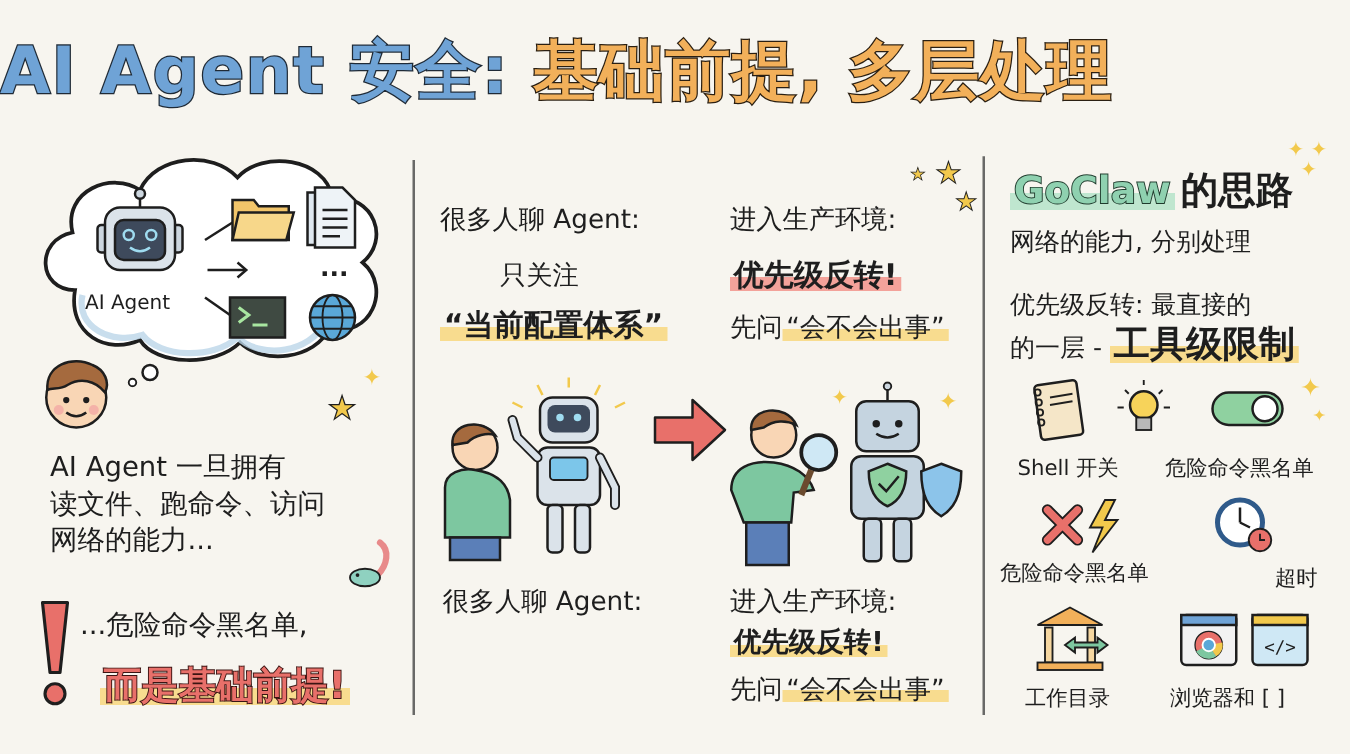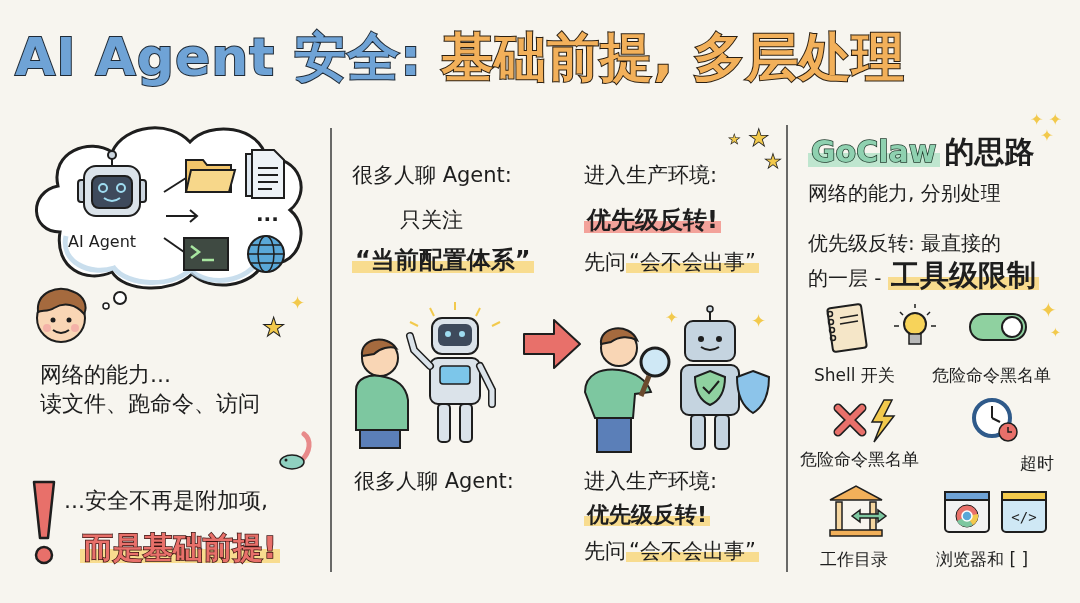--- a/index.html
+++ b/index.html
@@ -6,7 +6,7 @@
   html, body { width: 1080px; height: 603px; overflow: hidden; }
   body { background: #f7f5ef; font-family: "DejaVu Sans", "Liberation Sans", sans-serif; color: #1e1e1e; position: relative; }
 
-  .title { position: absolute; top: 22px; left: 0; width: 920px; text-align: center; font-size: 52px; font-weight: bold; letter-spacing: 1px; line-height: 70px; }
+  .title { position: absolute; top: 22px; left: 0; width: 920px; text-align: left; font-size: 52px; font-weight: bold; letter-spacing: 1px; line-height: 70px; }
   .title .t-blue { color: #6fa3d6; -webkit-text-stroke: 2px #1f2a36; paint-order: stroke fill; }
   .title .t-orange { color: #f2b05a; -webkit-text-stroke: 2px #2a1f12; paint-order: stroke fill; }
 

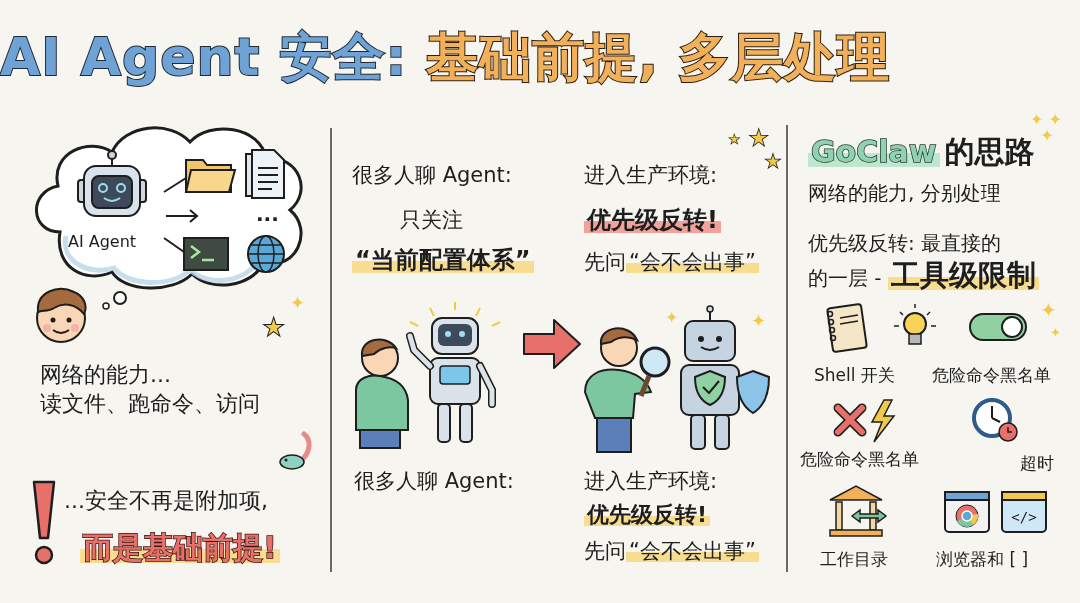--- a/index.html
+++ b/index.html
@@ -125,6 +125,7 @@
 <div class="abs" style="left:262px; top:312px; color:#f2c94c; font-size:26px; -webkit-text-stroke:1px #1e1e1e;">★</div>
 
 <div class="abs txt" style="left:40px; top:360px; font-size:22px; line-height:29px;">
+  <div>AI Agent 一旦拥有</div>
   <div>网络的能力...</div>
   <div>读文件、跑命令、访问</div>
 </div>

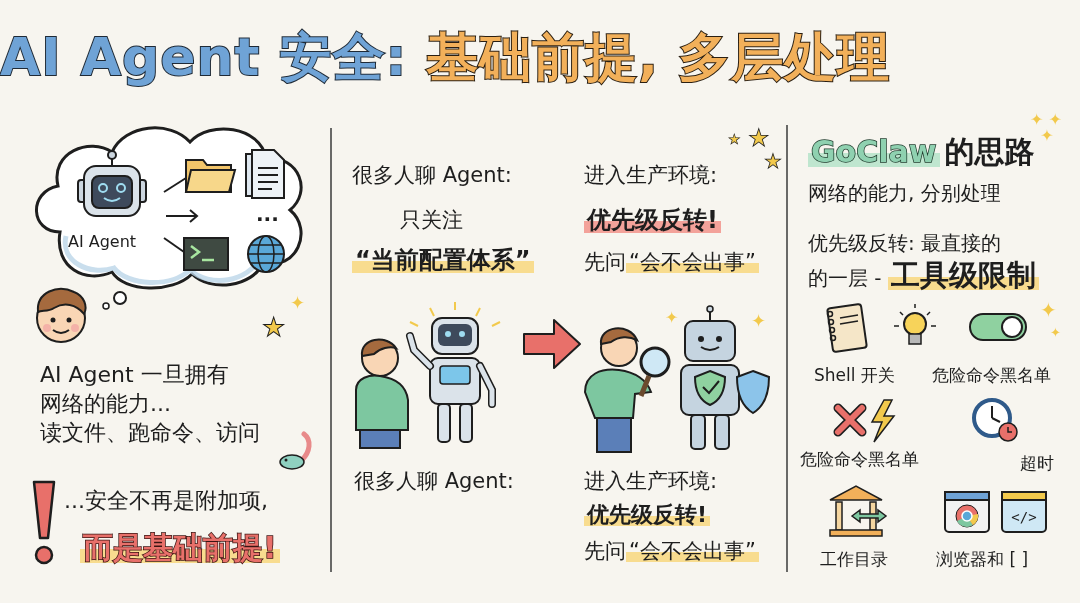--- a/index.html
+++ b/index.html
@@ -126,8 +126,8 @@
 
 <div class="abs txt" style="left:40px; top:360px; font-size:22px; line-height:29px;">
   <div>AI Agent 一旦拥有</div>
+  <div>读文件、跑命令、访问</div>
   <div>网络的能力...</div>
-  <div>读文件、跑命令、访问</div>
 </div>
 <div class="abs" style="left:276px; top:430px;">
   <svg width="40" height="44" viewBox="0 0 40 44">

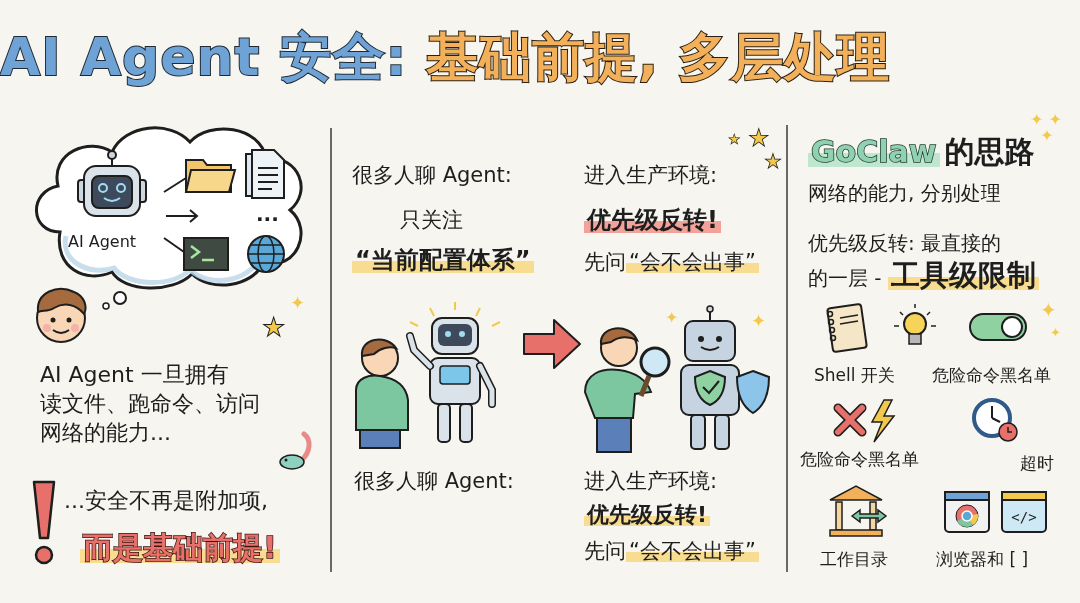--- a/index.html
+++ b/index.html
@@ -143,7 +143,7 @@
     <circle cx="16" cy="77" r="8" fill="#e8706a" stroke="#1e1e1e" stroke-width="2.5"></circle>
   </svg>
 </div>
-<div class="abs txt" style="left:64px; top:486px; font-size:22px;">...安全不再是附加项,</div>
+<div class="abs txt" style="left:64px; top:486px; font-size:22px;">...危险命令黑名单,</div>
 <div class="abs" style="left:80px; top:528px;">
   <span class="big-red hl-yellow">而是基础前提!</span>
 </div>

